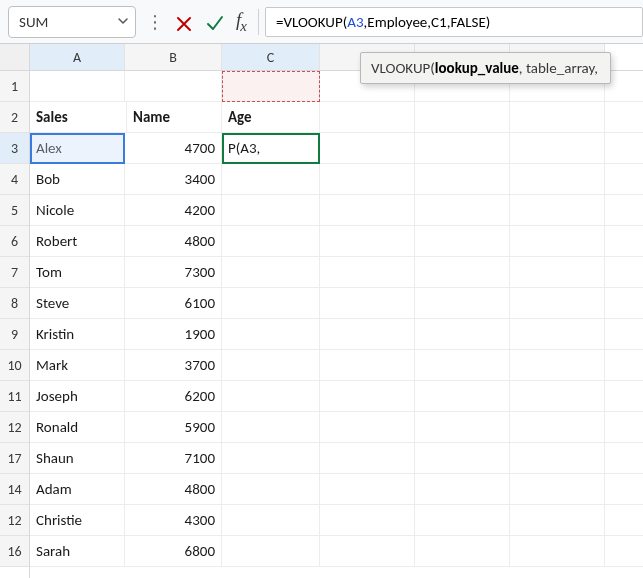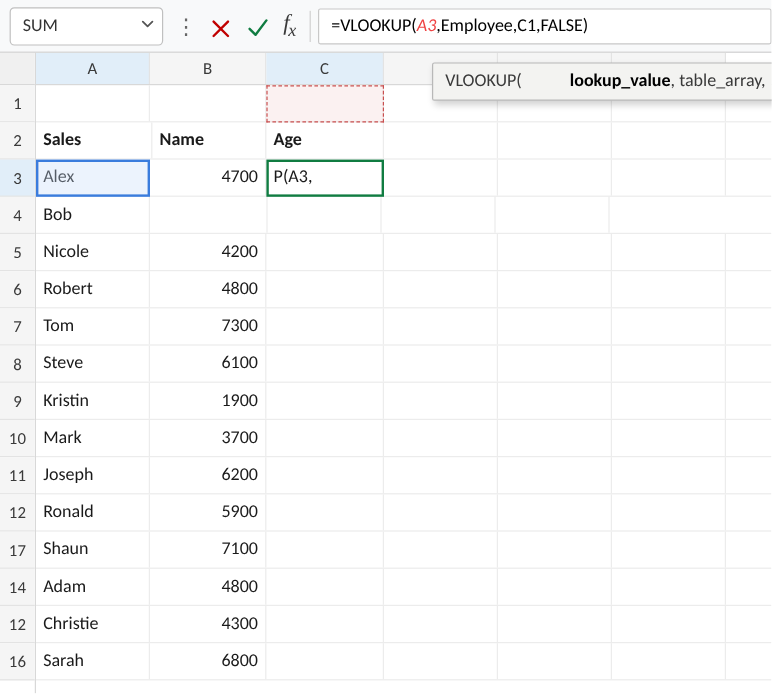--- a/index.html
+++ b/index.html
@@ -70,7 +70,7 @@
     white-space: nowrap;
   }
   .formula-input .tok-black { color: #000; }
-  .formula-input .tok-blue { color: #ef4444; font-style: italic; }
+  .formula-input .tok-blue { color: #1d4ed8; }
   .formula-input .tok-red { color: #000000; }
 
   

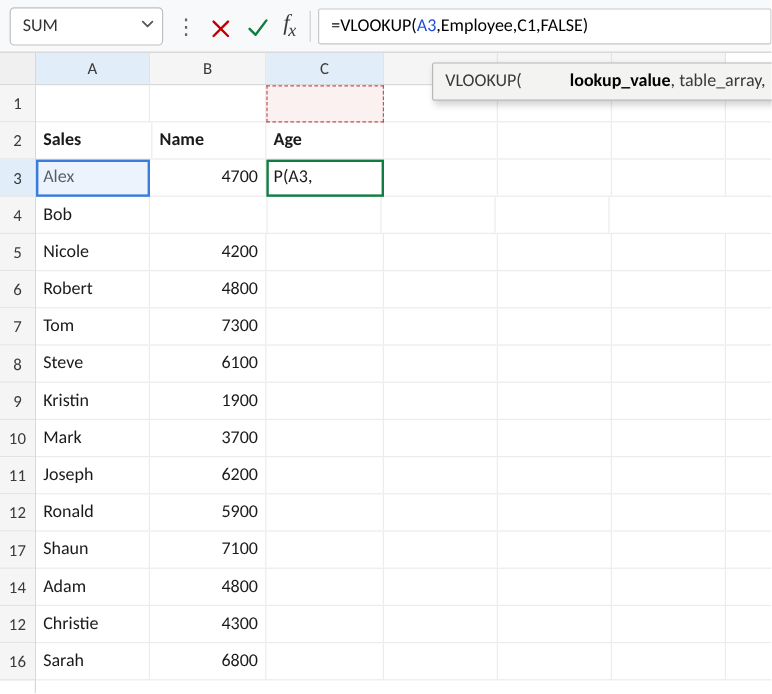--- a/index.html
+++ b/index.html
@@ -198,7 +198,7 @@
     z-index: 20;
   }
   .fn-tooltip .fnname { color: #3a3a3a; }
-  .fn-tooltip b { font-weight: 700; color: #000; margin-left: 40px; }
+  .fn-tooltip b { font-weight: 700; color: #000; }
 </style>
 </head>
 <body>

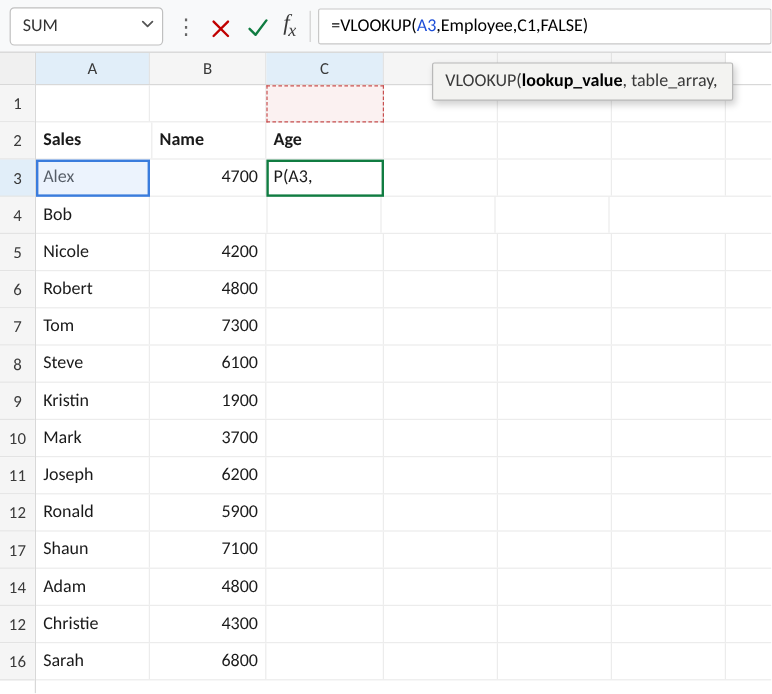--- a/index.html
+++ b/index.html
@@ -313,6 +313,7 @@
 
         <div class="data-row">
           <div class="cell colA">Bob</div>
+          <div class="cell colB">3400</div>
           <div class="cell colC"></div>
           <div class="cell colD"></div>
           <div class="cell colE"></div>

